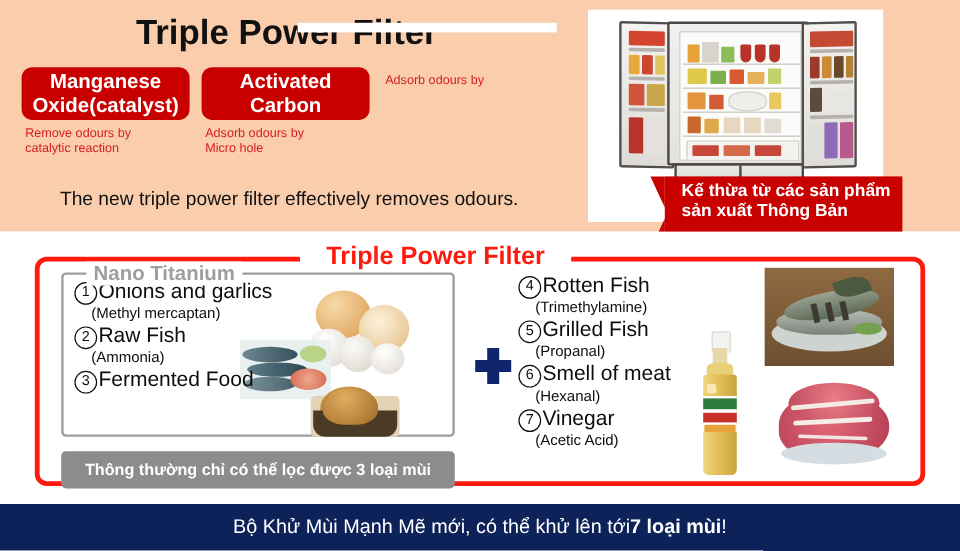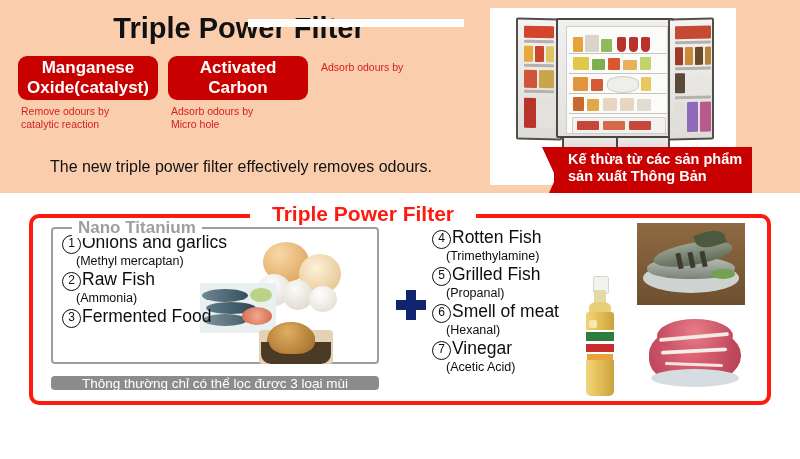--- a/index.html
+++ b/index.html
@@ -237,12 +237,12 @@
   .gray-bar {
     position: absolute;
     left: 51px; top: 376px;
-    width: 328px; height: 14px;
+    width: 328px; height: 31px;
     background: #8c8c8c;
     border-radius: 4px;
     color: #ffffff;
     font-size: 13.5px;
-    font-weight: normal;
+    font-weight: bold;
     display: flex;
     align-items: center;
     justify-content: center;

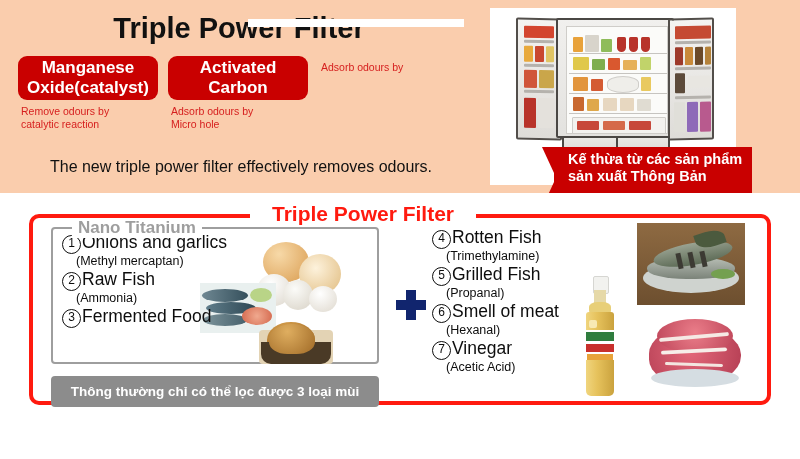--- a/index.html
+++ b/index.html
@@ -558,6 +558,11 @@
     <div style="position:absolute; left:11px; top:44px; width:8px;  height:8px; background:#f8e9b4; border-radius:2px;"></div>
   </div>
 
+  <div class="bottom-banner">
+    <span>Bộ Khử Mùi Mạnh Mẽ mới, có thể khử lên tới </span>
+      <span class="bb-strong">7 loại mùi</span>
+      <span> !</span>
+  </div>
 
 </div>
 

